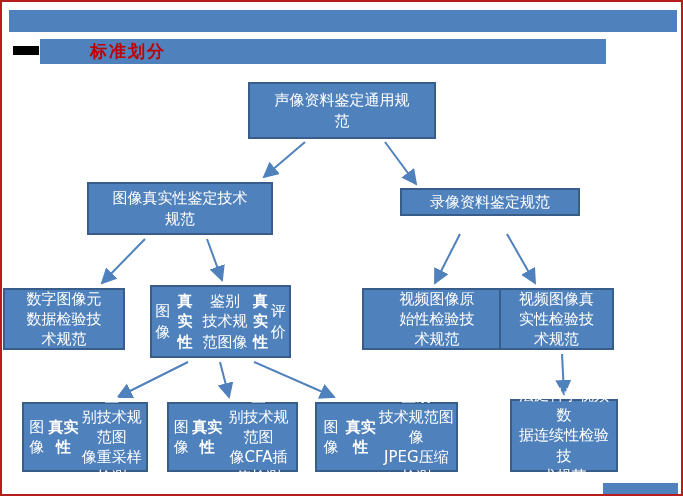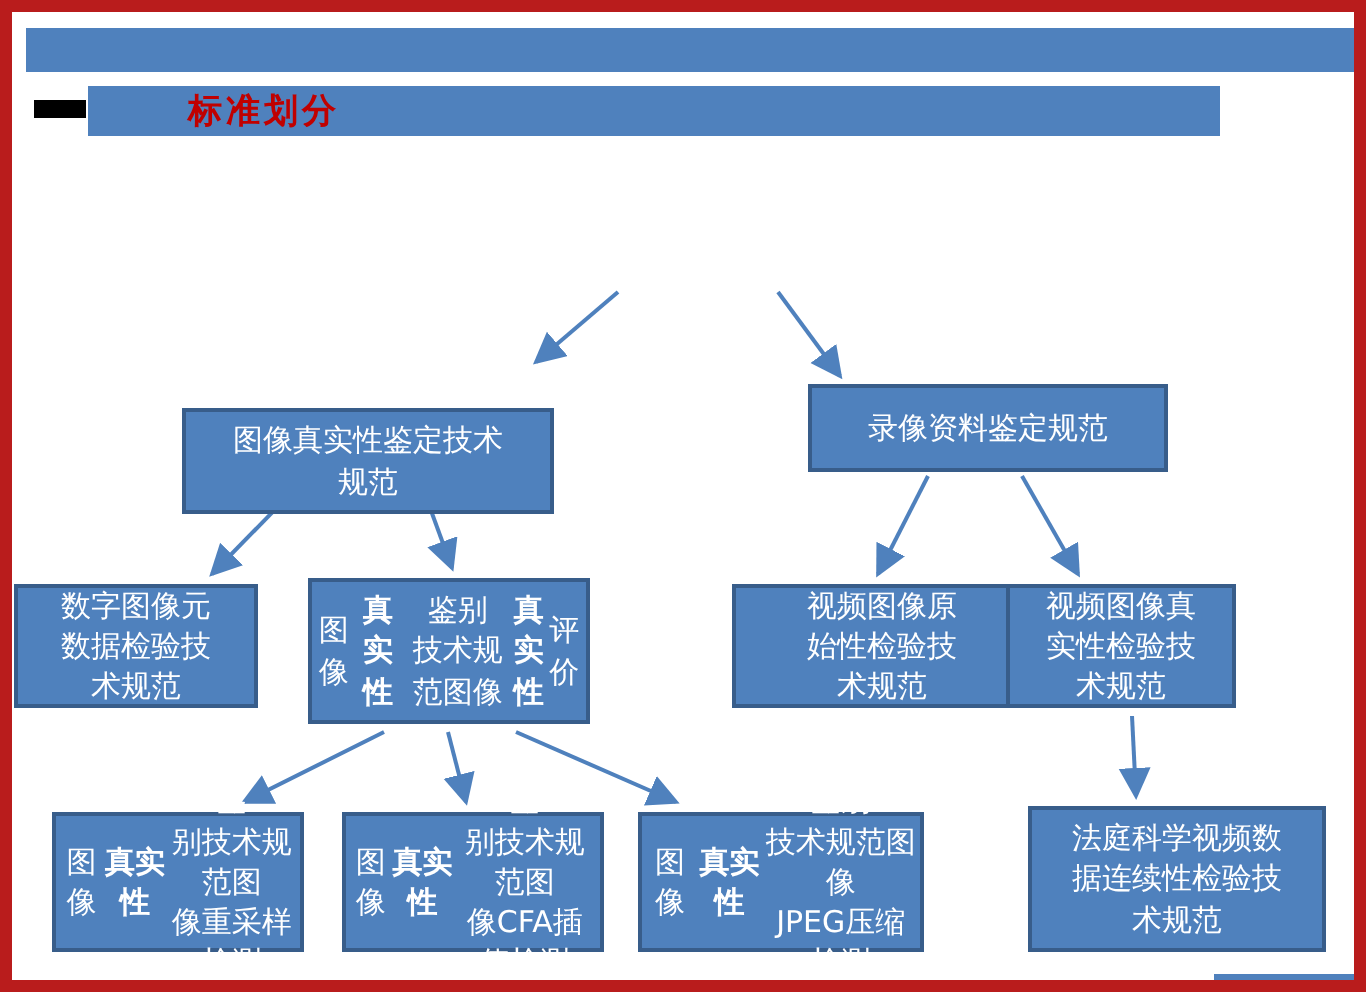--- a/index.html
+++ b/index.html
@@ -5,7 +5,7 @@
   html,body{margin:0;padding:0;background:#9a9a9a;}
   .slide{
     position:relative;width:683px;height:496px;background:#ffffff;
-    border:6px solid #b91c1c;box-sizing:border-box;overflow:hidden;
+    border:2px solid #b91c1c;box-sizing:border-box;overflow:hidden;
     font-family:"DejaVu Sans","Liberation Sans",sans-serif;
   }
   .top-bar{position:absolute;left:7px;top:8px;width:668px;height:22px;background:#4f81bd;}

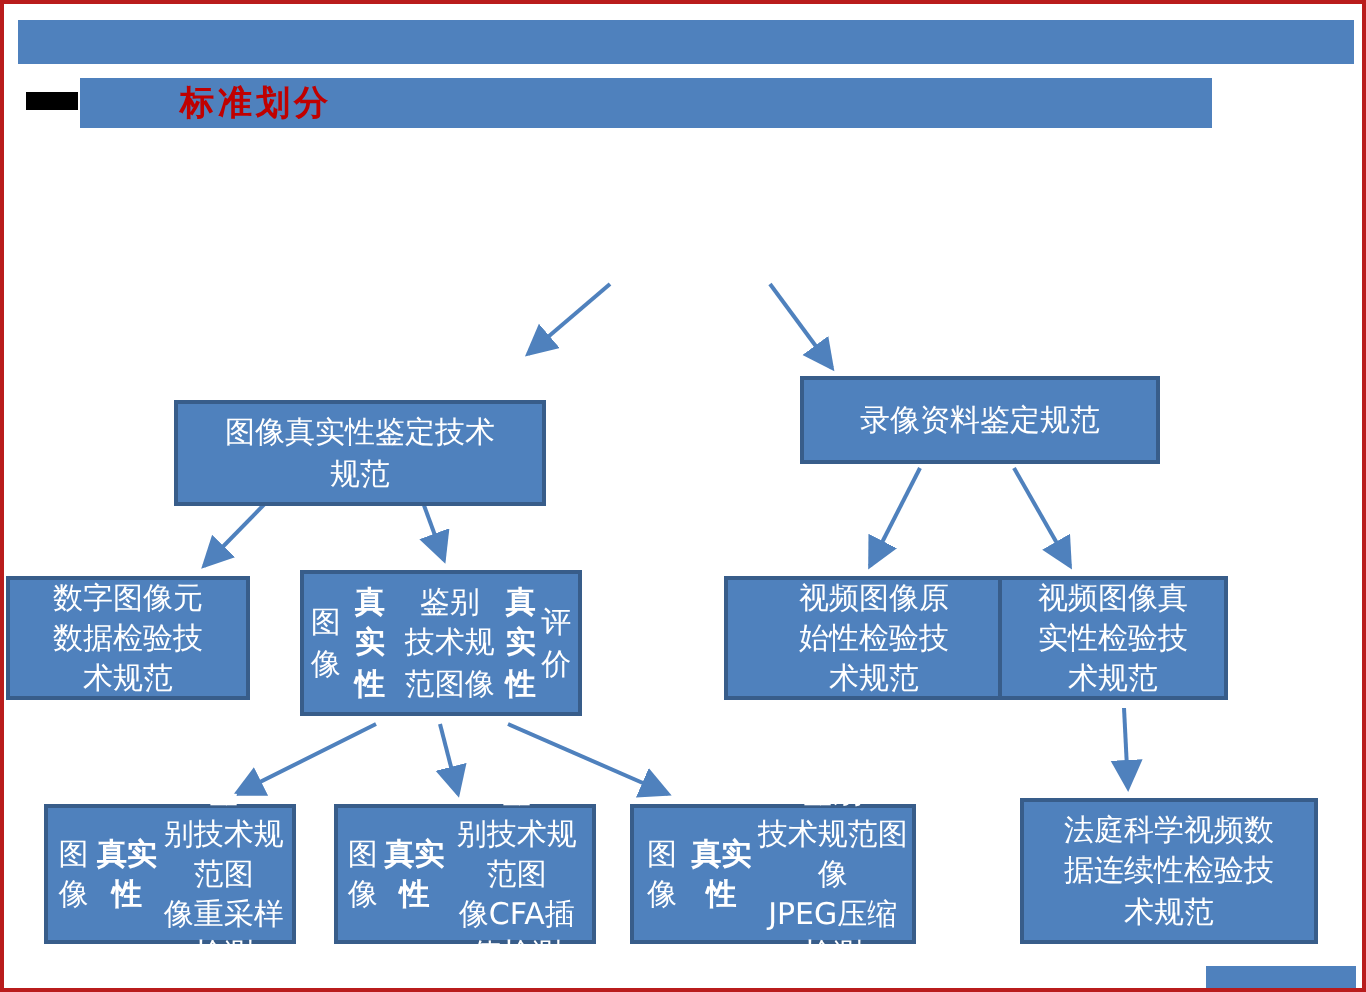--- a/index.html
+++ b/index.html
@@ -50,6 +50,8 @@
     <line x1="560" y1="352" x2="562" y2="392" marker-end="url(#arw)"></line>
   </svg>
 
+  <div class="node" style="left:246px;top:80px;width:188px;height:57px;">声像资料鉴定通用规
+范</div>
 
   <div class="node" style="left:85px;top:180px;width:186px;height:53px;margin-top:18px;">图像真实性鉴定技术
 规范</div>

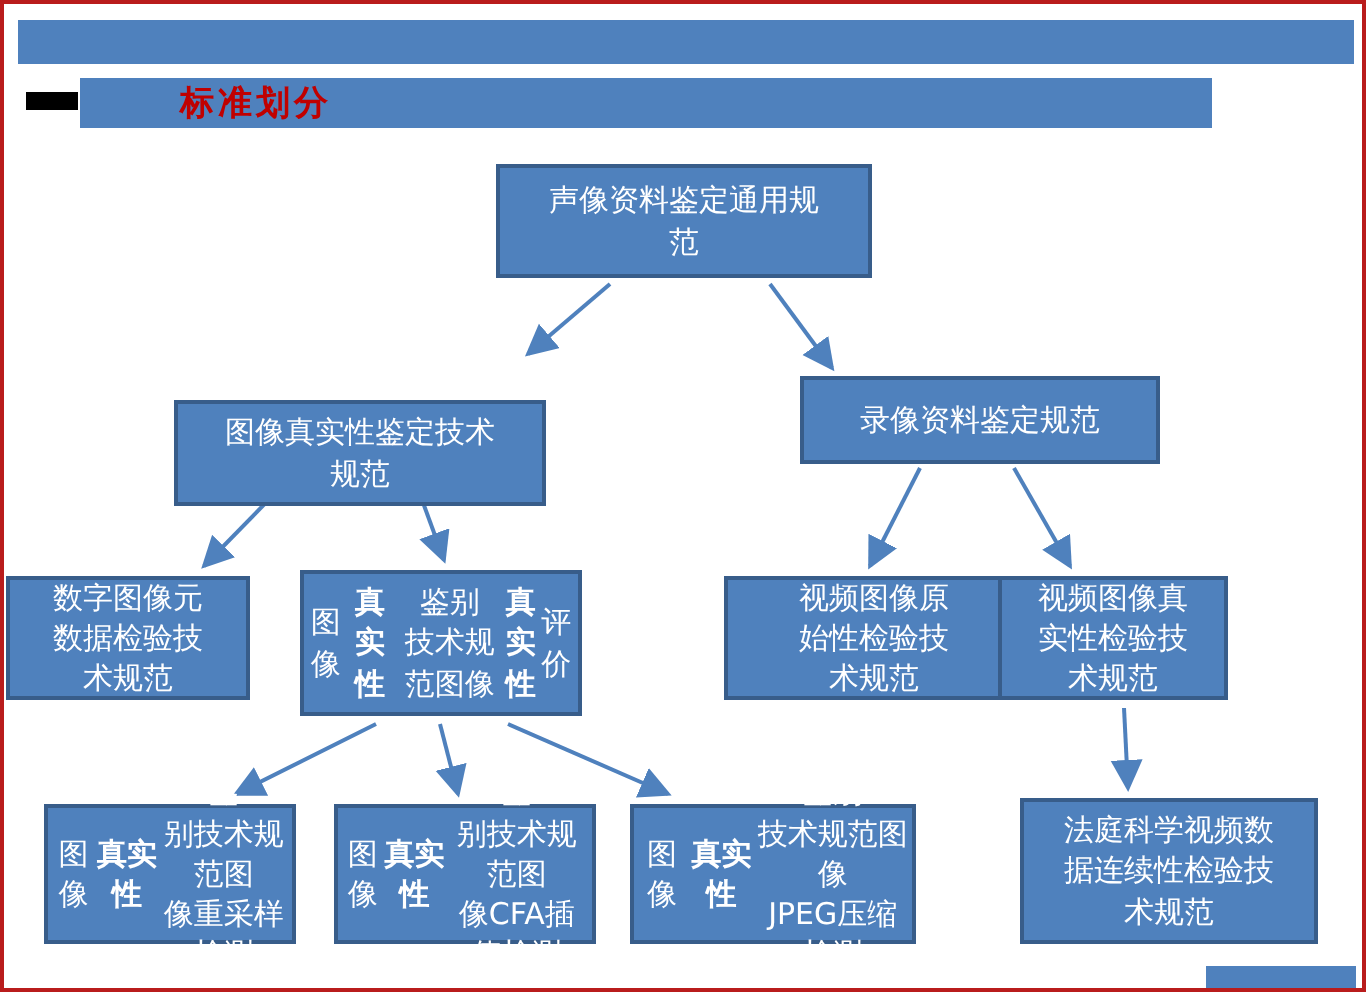--- a/index.html
+++ b/index.html
@@ -53,7 +53,7 @@
   <div class="node" style="left:246px;top:80px;width:188px;height:57px;">声像资料鉴定通用规
 范</div>
 
-  <div class="node" style="left:85px;top:180px;width:186px;height:53px;margin-top:18px;">图像真实性鉴定技术
+  <div class="node" style="left:85px;top:180px;width:186px;height:53px;">图像真实性鉴定技术
 规范</div>
 
   <div class="node" style="left:398px;top:186px;width:180px;height:44px;">录像资料鉴定规范</div>

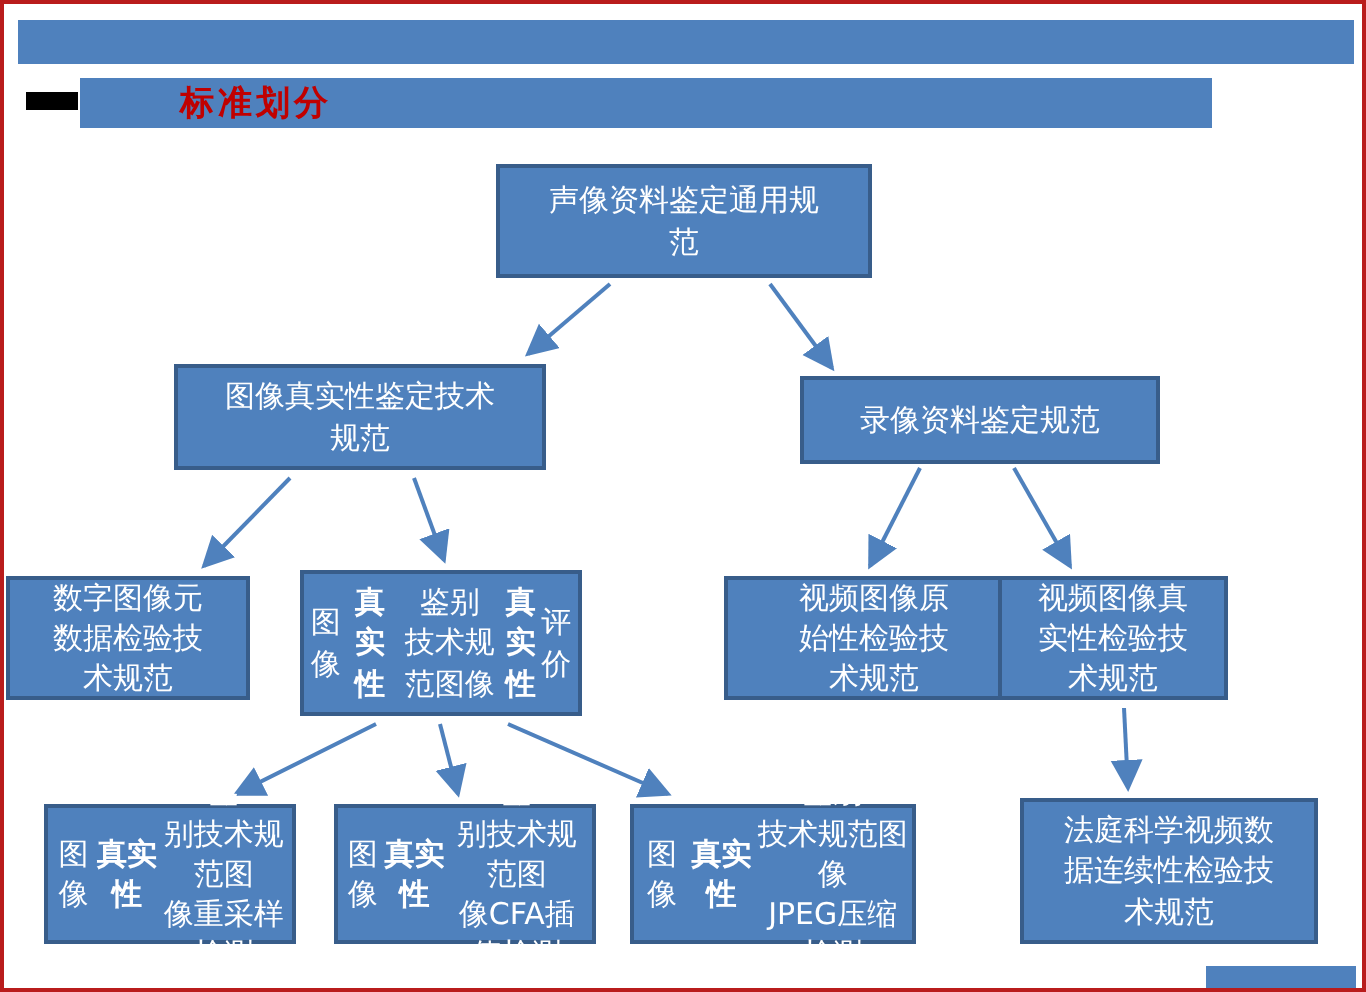--- a/index.html
+++ b/index.html
@@ -56,7 +56,7 @@
   <div class="node" style="left:85px;top:180px;width:186px;height:53px;">图像真实性鉴定技术
 规范</div>
 
-  <div class="node" style="left:398px;top:186px;width:180px;height:44px;">录像资料鉴定规范</div>
+  <div class="node" style="left:398px;top:186px;width:180px;height:28px;">录像资料鉴定规范</div>
 
   <div class="node" style="left:1px;top:286px;width:122px;height:62px;">数字图像元
 数据检验技

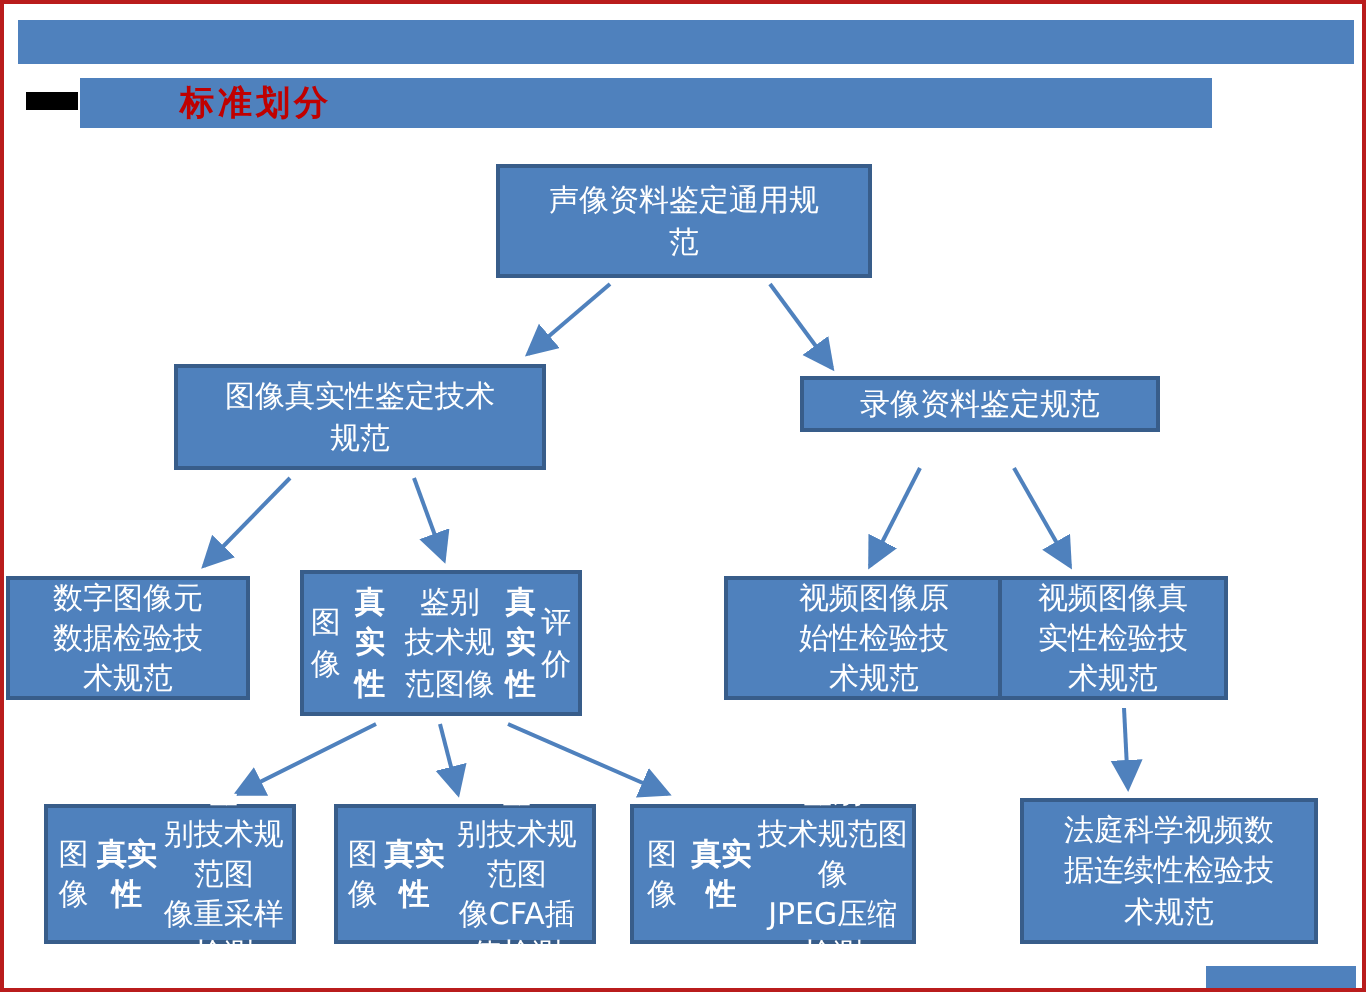--- a/index.html
+++ b/index.html
@@ -86,7 +86,7 @@
 技术规范图像
 JPEG压缩检测</span></div>
 
-  <div class="node" style="left:508px;top:397px;width:149px;height:73px;">法庭科学视频数
+  <div class="node" style="left:508px;top:397px;width:108px;height:73px;">法庭科学视频数
 据连续性检验技
 术规范</div>
 

